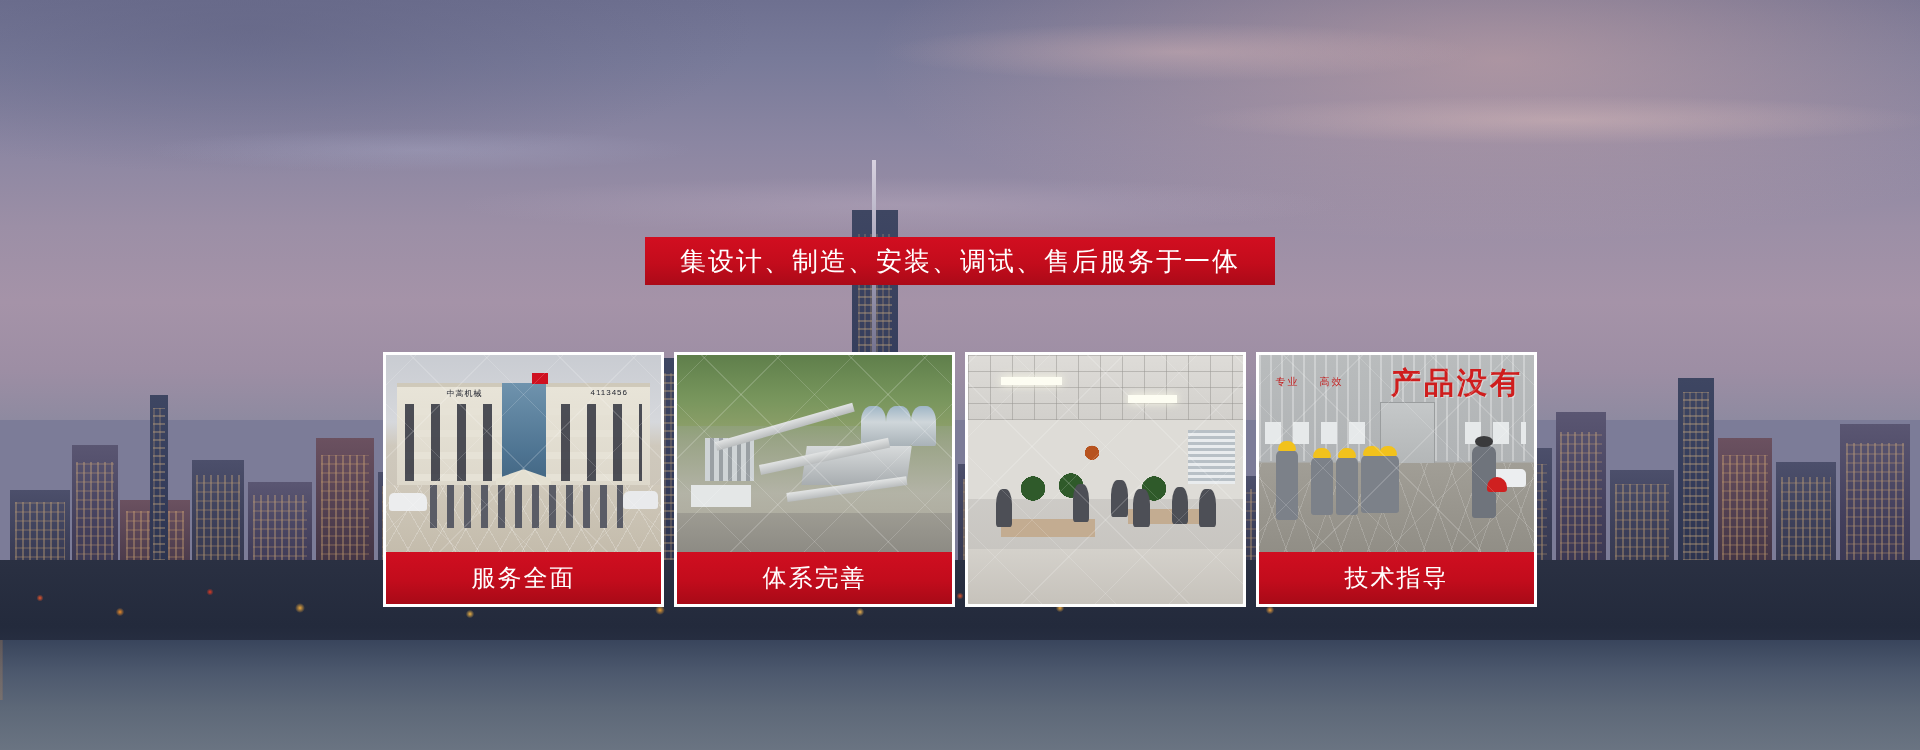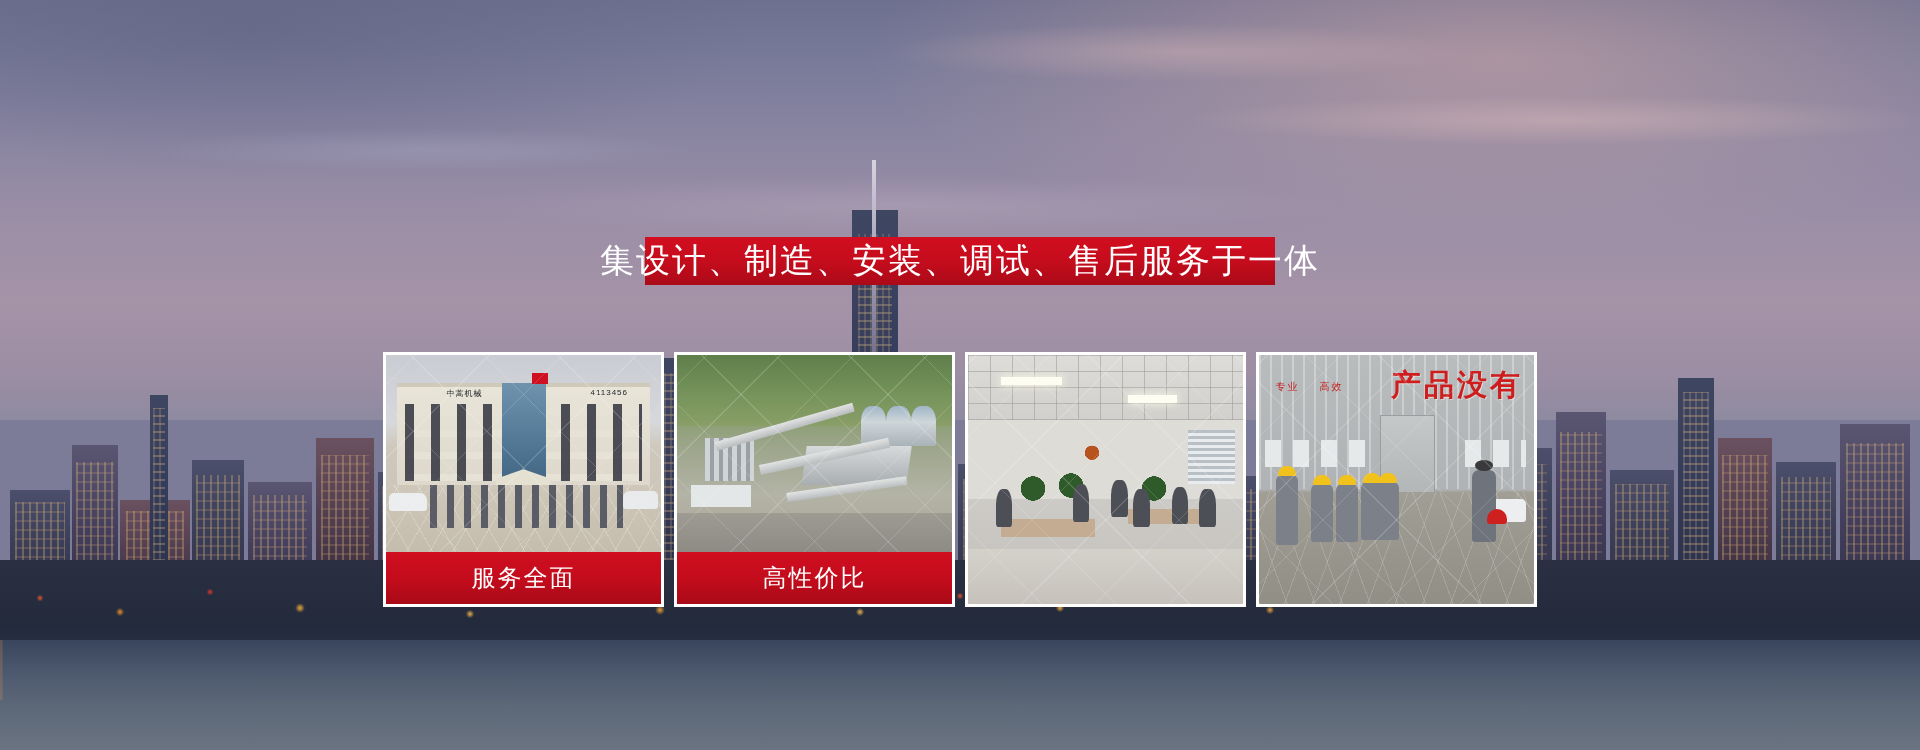--- a/index.html
+++ b/index.html
@@ -141,7 +141,7 @@
   }
   .subtitle-bar span {
     color: #ffffff;
-    font-size: 34px;
+    font-size: 26px;
     font-weight: 500;
     letter-spacing: 2px;
     white-space: nowrap;

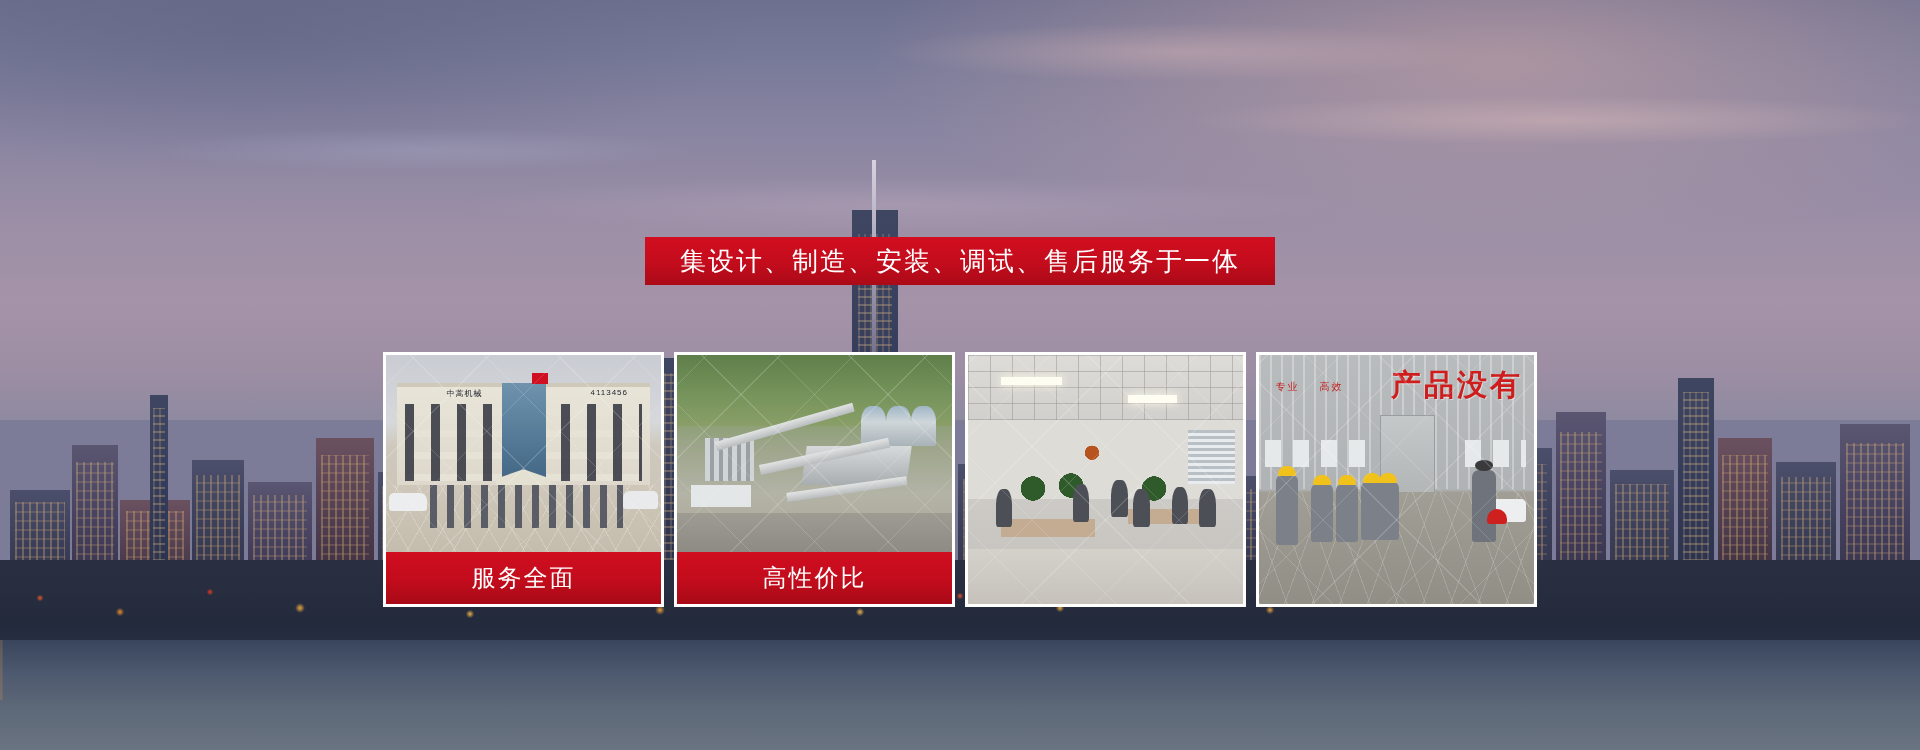--- a/index.html
+++ b/index.html
@@ -401,7 +401,7 @@
         </div>
         <div class="wm"></div>
       </div>
-      <div class="card-label">高性价比</div>
+      <div class="card-label">体系完善</div>
     </div>
 
     <div class="card">

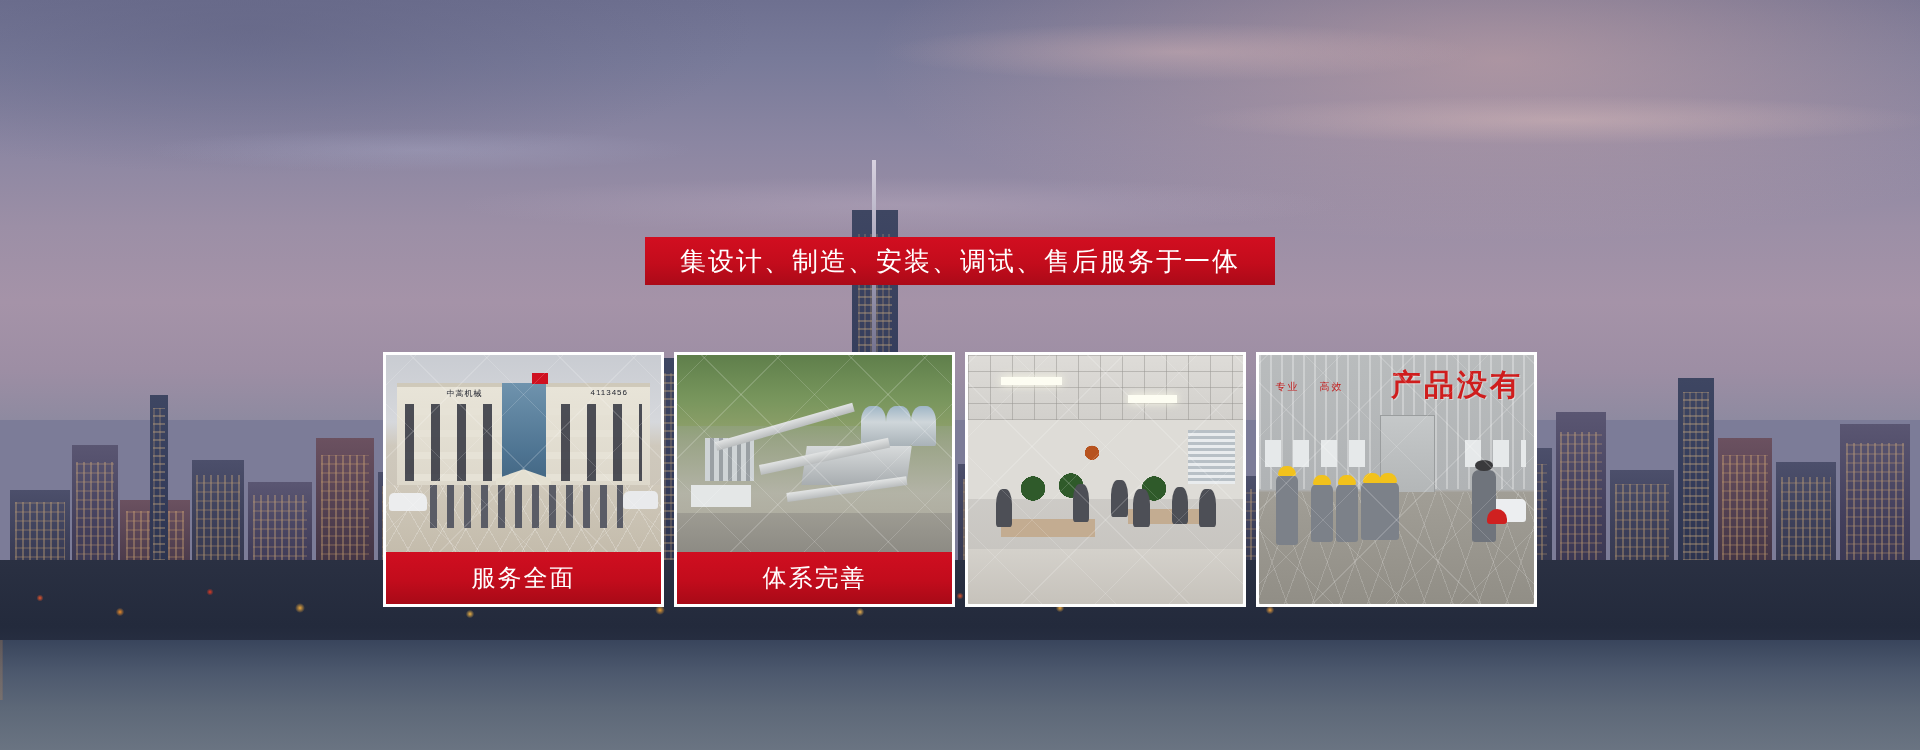--- a/index.html
+++ b/index.html
@@ -452,6 +452,7 @@
         </div>
         <div class="wm"></div>
       </div>
+      <div class="card-label">技术指导</div>
     </div>
 
   </div>

